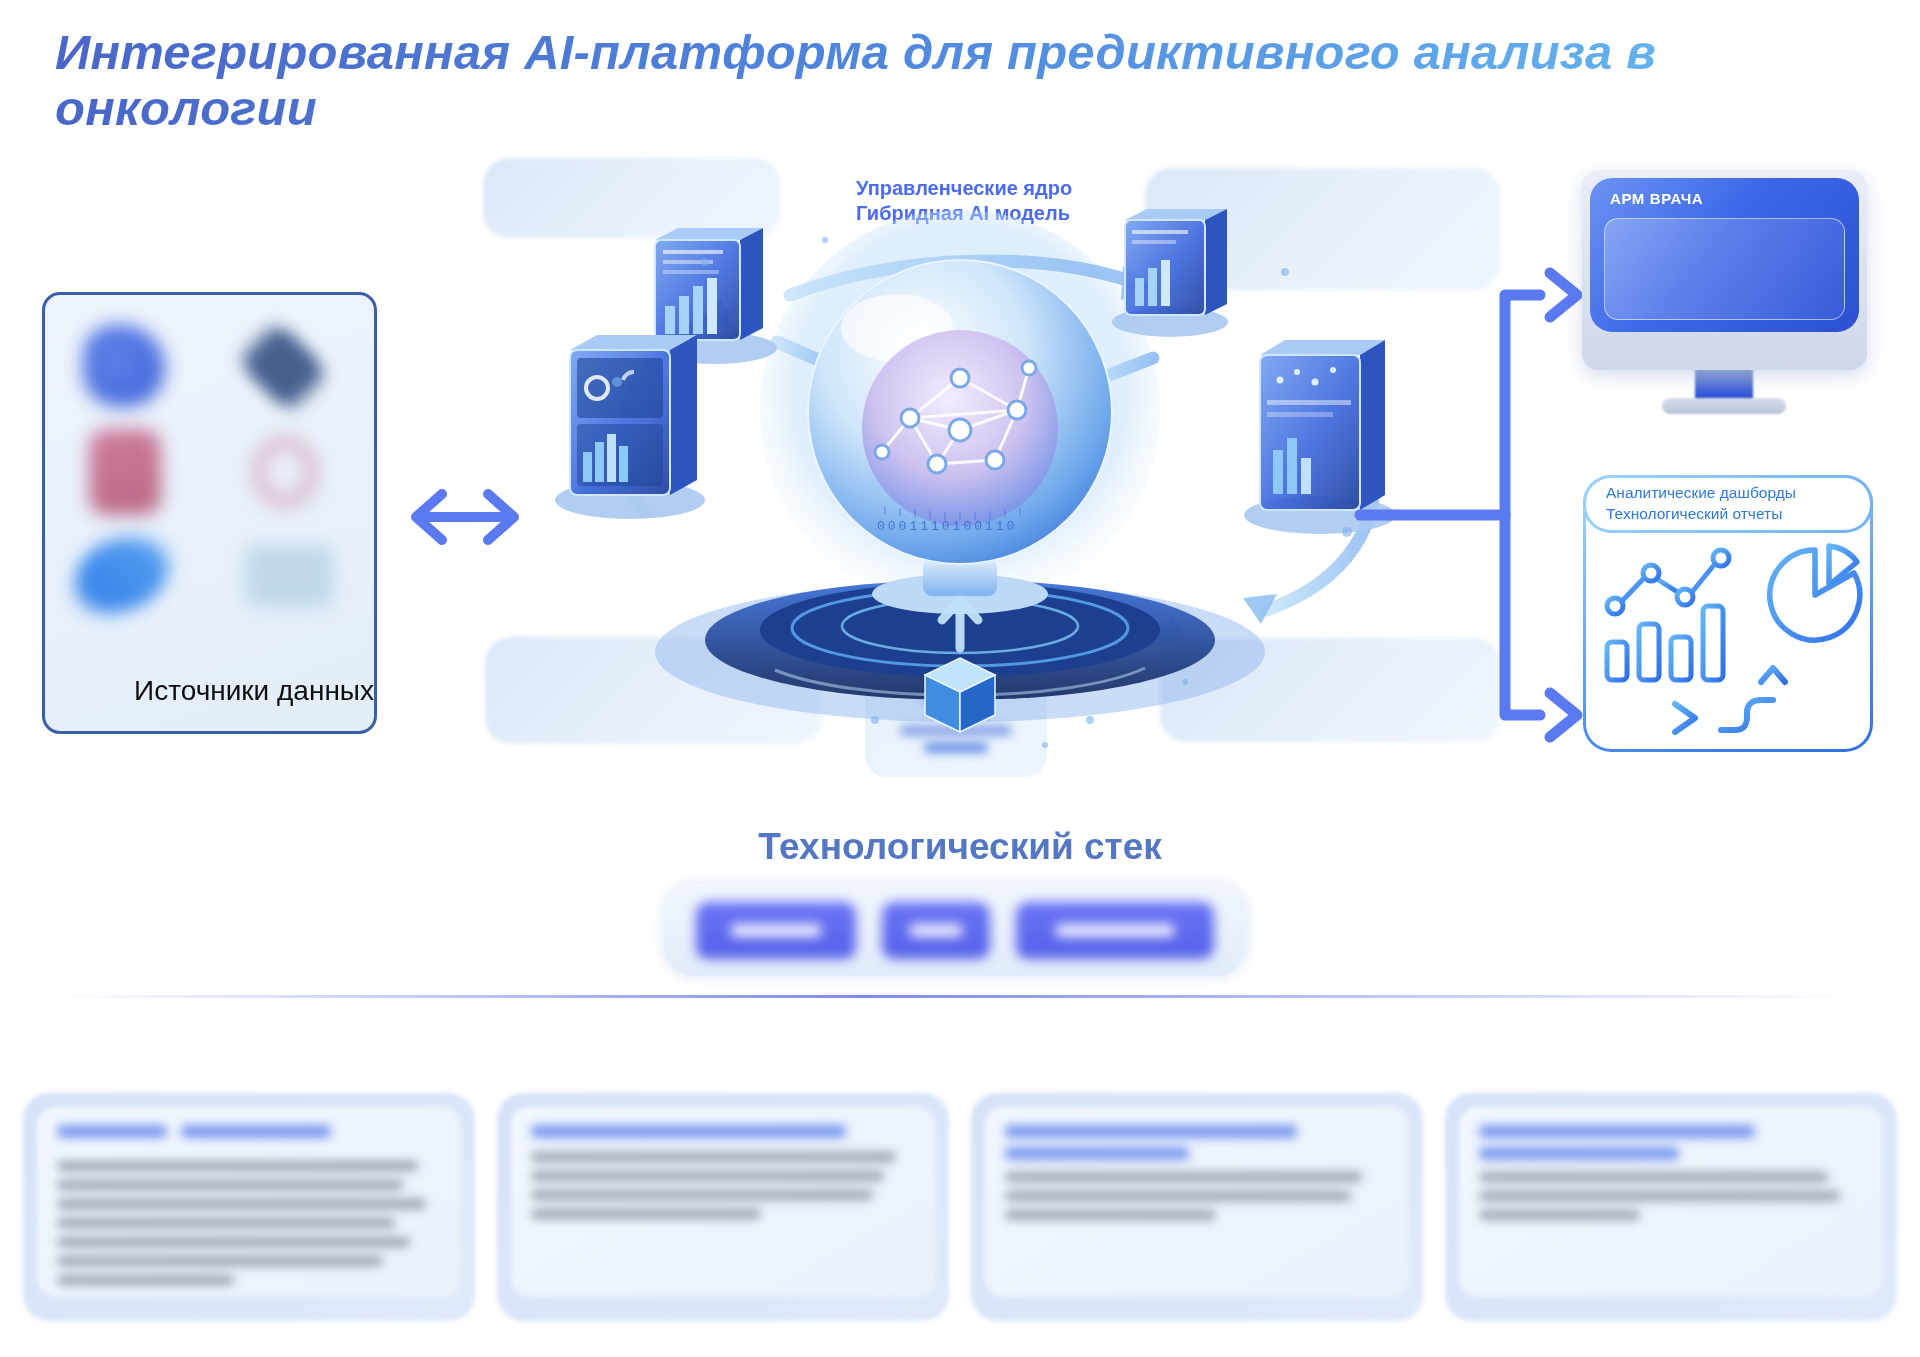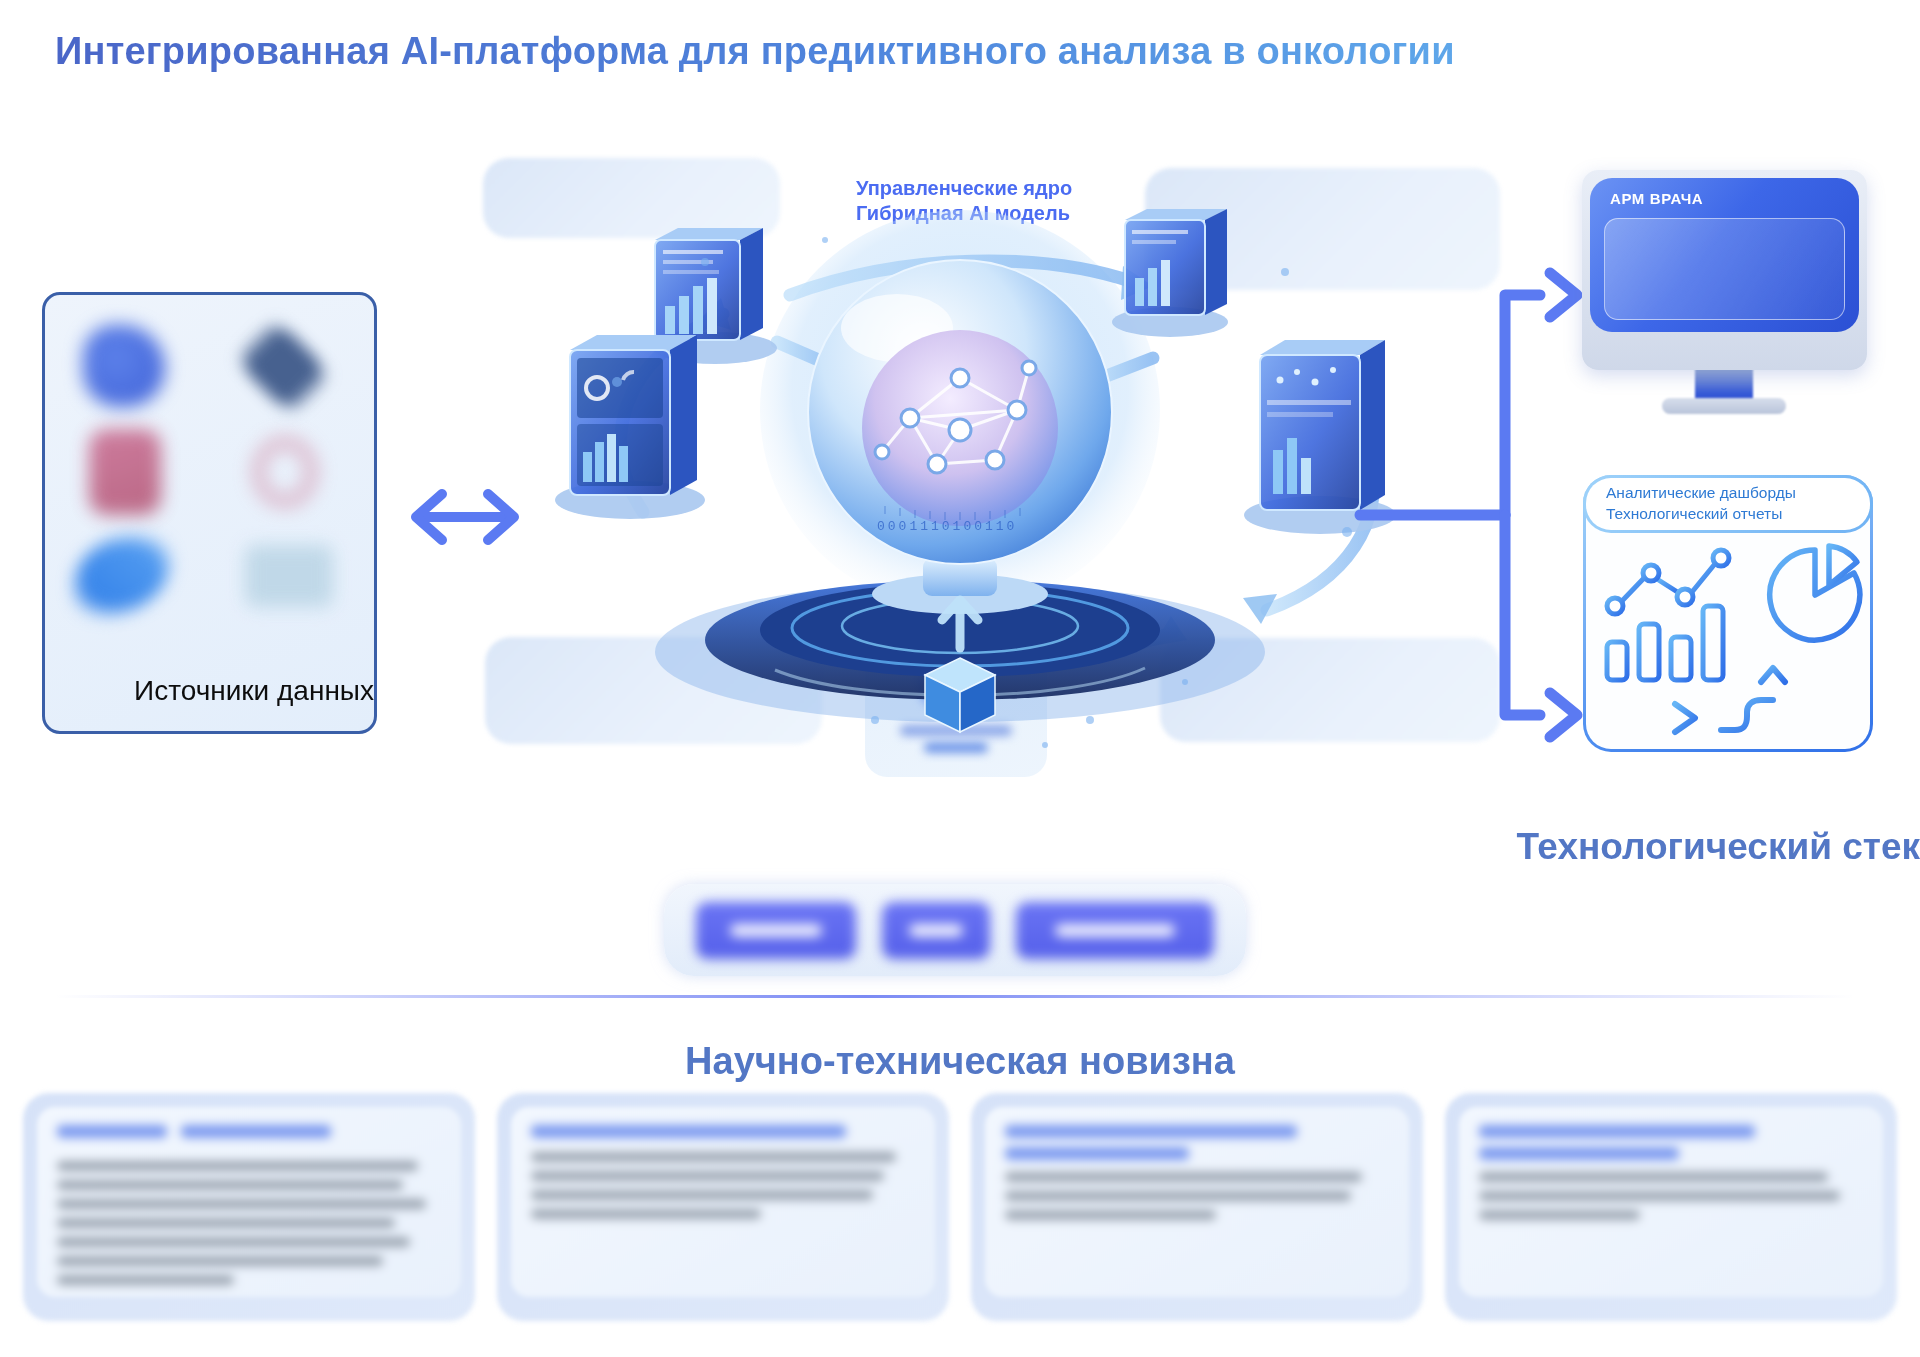--- a/index.html
+++ b/index.html
@@ -8,10 +8,10 @@
 
   
   .page-title{
-    position:absolute;left:55px;top:30px;width:1700px;
-    font-size:38px;font-weight:700;letter-spacing:.2px;
+    position:absolute;left:55px;top:24px;width:1700px;
+    font-size:49px;font-weight:700;letter-spacing:.2px;
     background:linear-gradient(90deg,#4a66c8 0%,#4f86dd 48%,#66b7f0 100%);
-    -webkit-background-clip:text;background-clip:text;color:transparent;
+    -webkit-background-clip:text;background-clip:text;color:transparent;font-style:italic;
   }
 
   

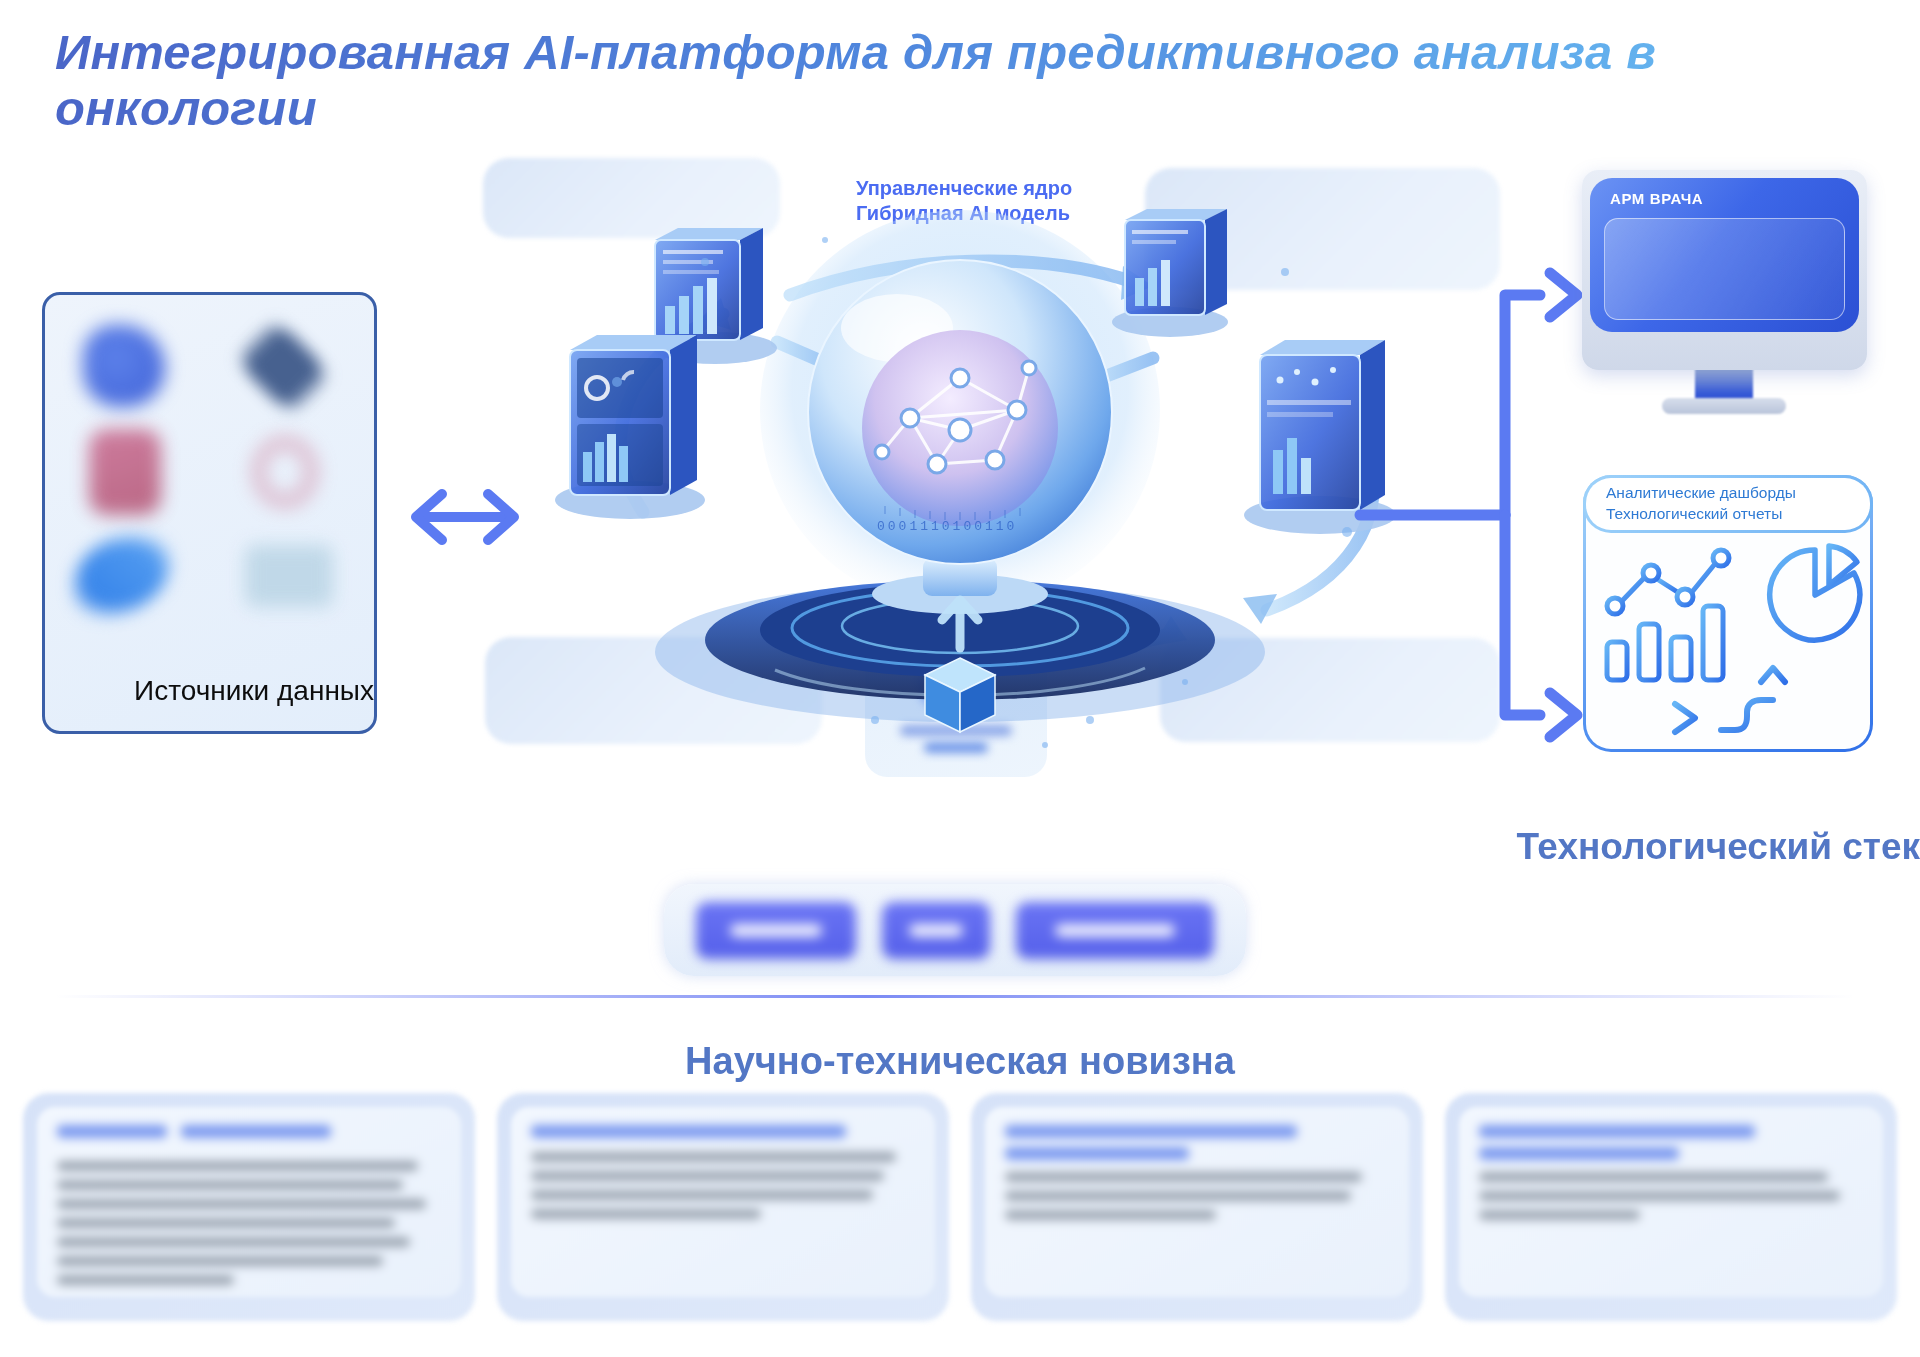--- a/index.html
+++ b/index.html
@@ -99,7 +99,7 @@
     position:absolute;left:0;width:1920px;text-align:center;
     font-weight:700;color:#5377c5;
   }
-  .tech-title{top:826px;font-size:37px;text-align:right;}
+  .tech-title{top:826px;font-size:37px;}
   .novelty-title{top:1040px;font-size:38px;}
   .divider{
     position:absolute;left:55px;top:995px;width:1800px;height:3px;

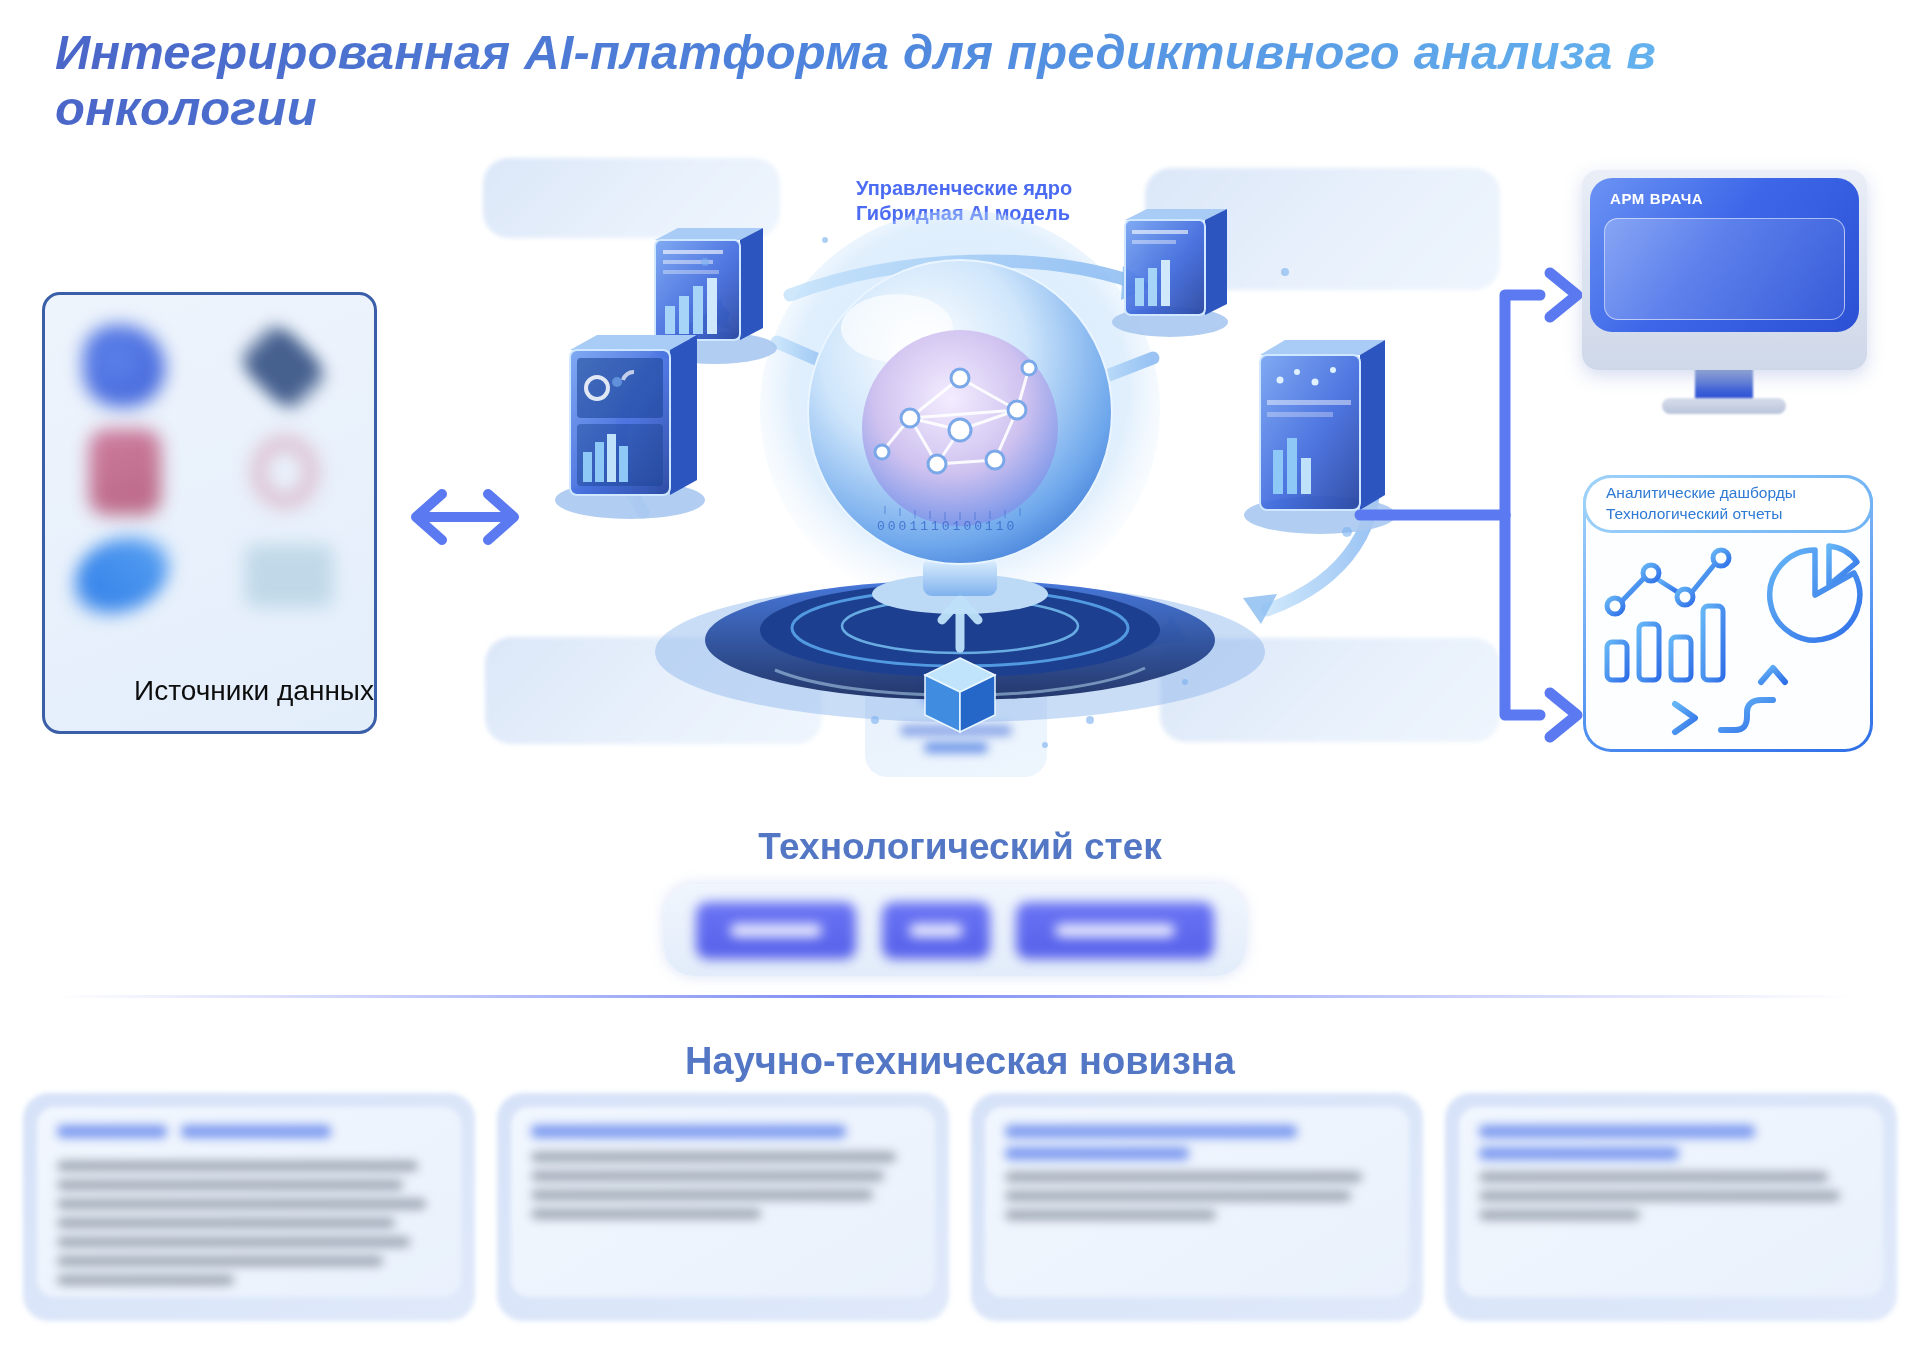--- a/index.html
+++ b/index.html
@@ -440,7 +440,6 @@
 
   <div class="divider"></div>
 
-  <div class="section-title novelty-title">Научно-техническая новизна</div>
 
   <div class="card" style="left:23px;">
     <div class="card-inner">

